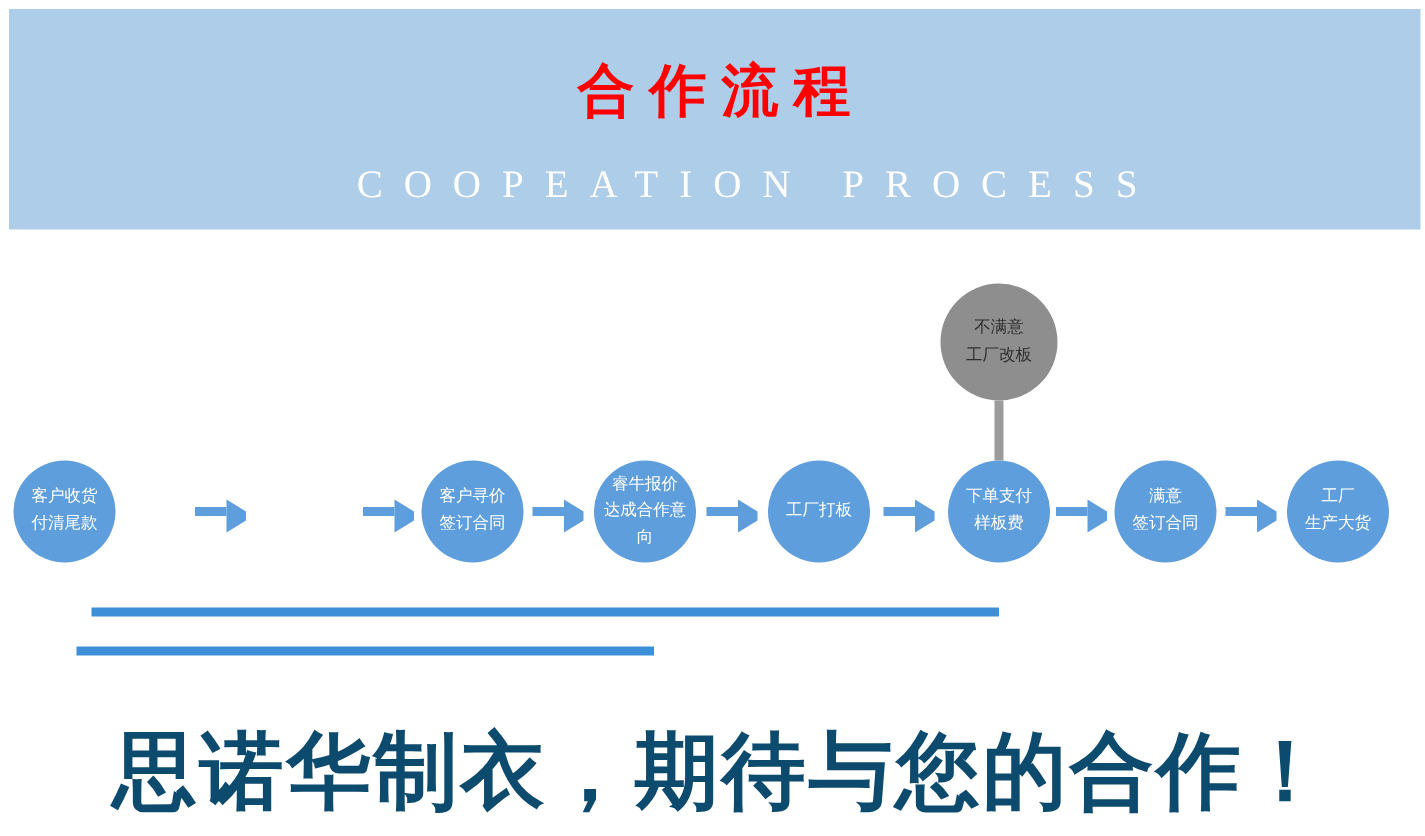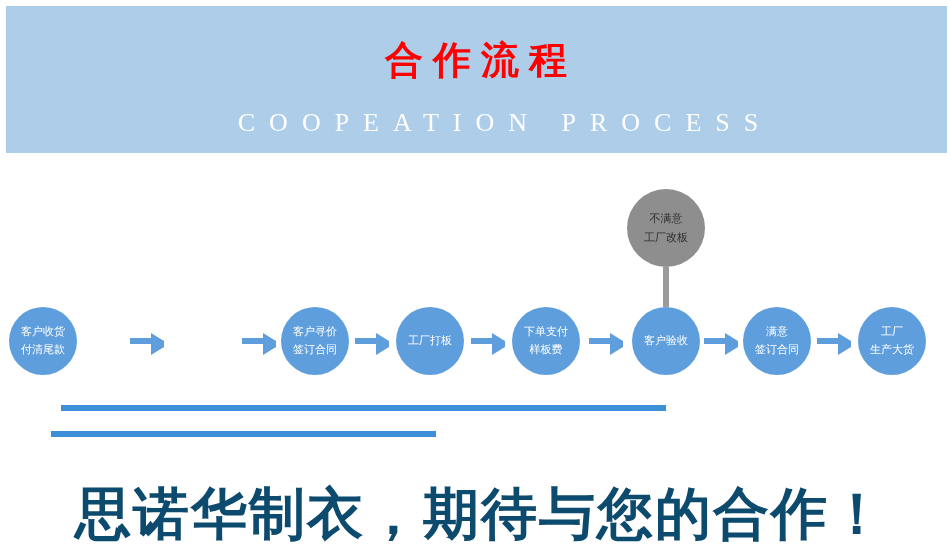--- a/index.html
+++ b/index.html
@@ -64,6 +64,8 @@
 
     <div class="step">客户寻价
 签订合同</div>
+    <div class="step">睿牛报价
+达成合作意向</div>
     <div class="step">工厂打板</div>
     <div class="step">下单支付
 样板费</div>

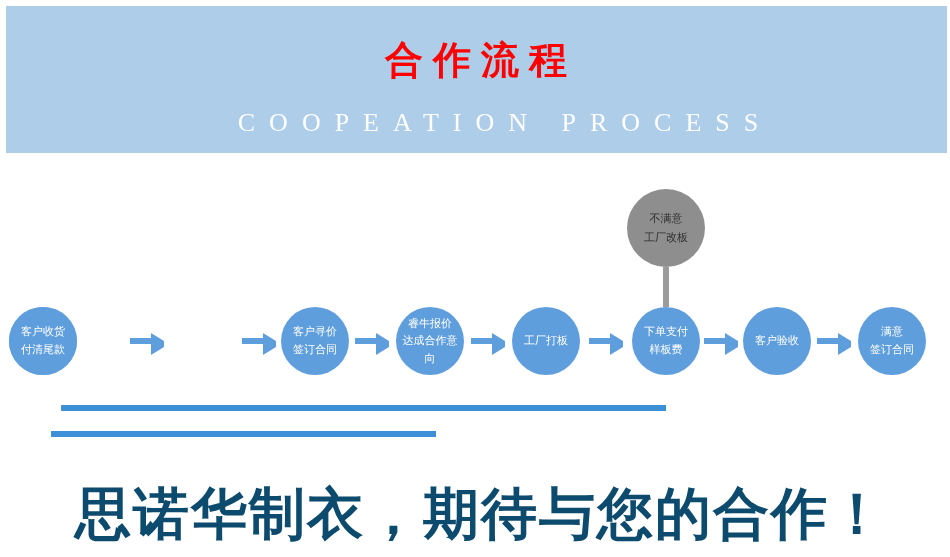--- a/index.html
+++ b/index.html
@@ -69,7 +69,6 @@
     <div class="step">工厂打板</div>
     <div class="step">下单支付
 样板费</div>
-    <div class="step">客户验收</div>
     <div class="step">满意
 签订合同</div>
     <div class="step">工厂

